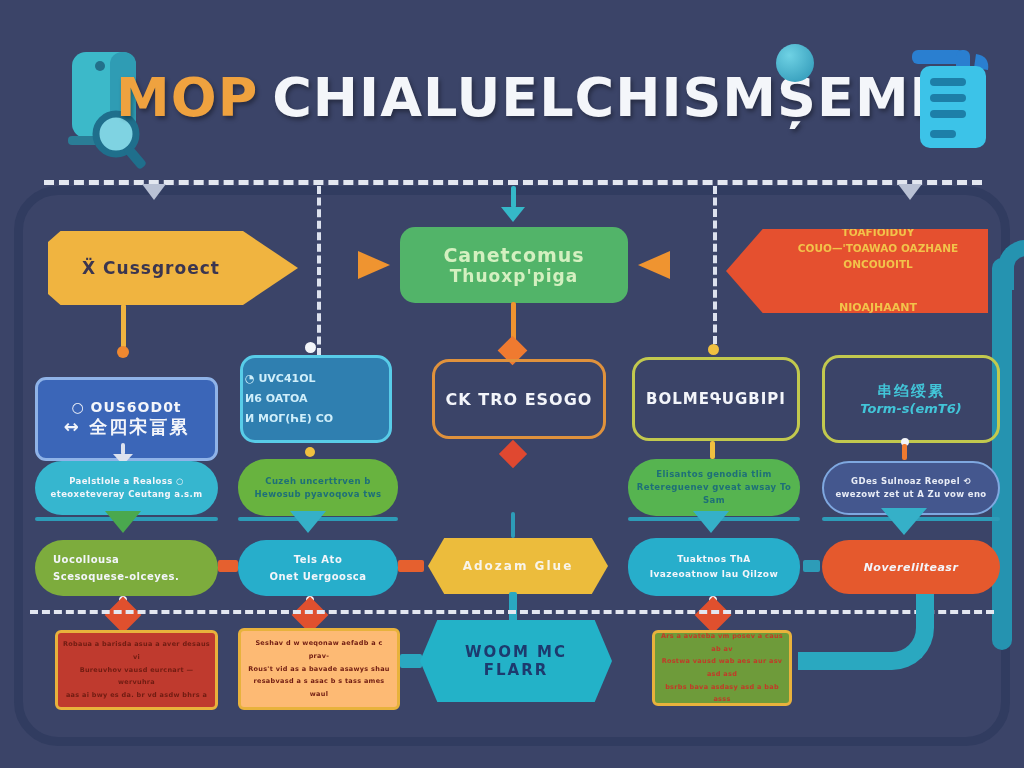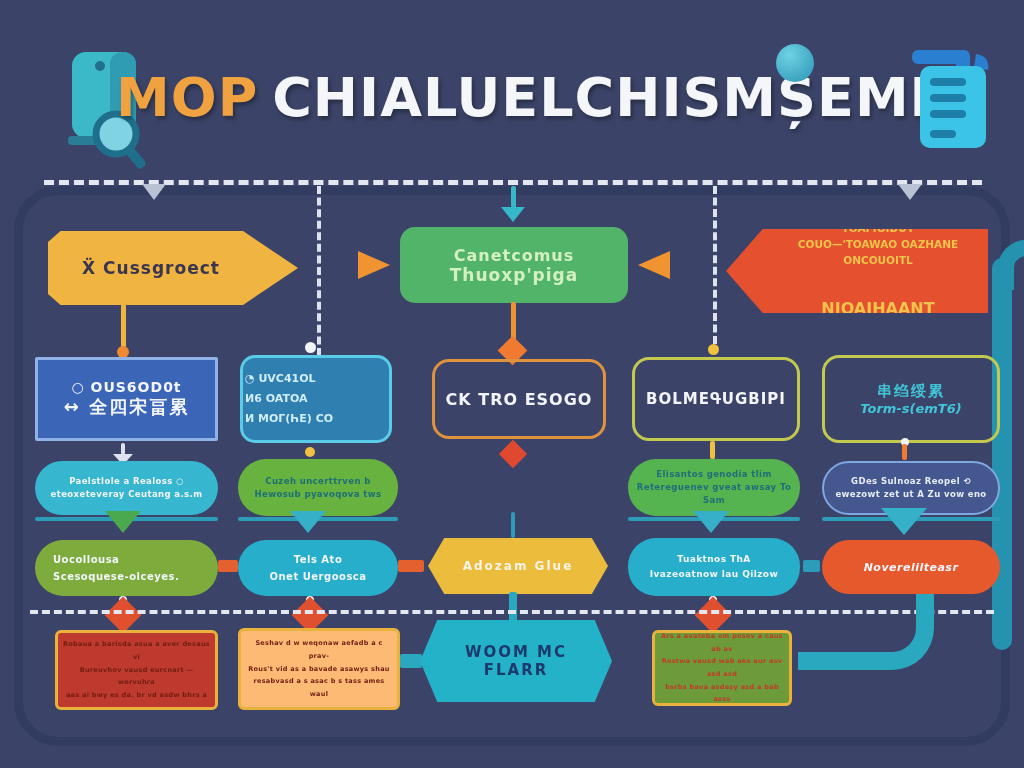--- a/index.html
+++ b/index.html
@@ -83,7 +83,7 @@
   <div class="abs tri-down" style="left:358px;top:251px;border-left:32px solid #ef9430;border-top:14px solid transparent;border-bottom:14px solid transparent;border-right:0;"></div>
 
   <div class="abs box" style="left:400px;top:227px;width:228px;height:76px;background:#52b469;border-radius:15px;">
-    <span class="t-bold" style="font-size:16px;color:#d4f0c0;letter-spacing:1px;">Canetcomus</span>
+    <span class="t-bold" style="font-size:19px;color:#d4f0c0;letter-spacing:1px;">Canetcomus</span>
     <span class="t-bold" style="font-size:17px;color:#d4f0c0;letter-spacing:1px;">Thuoxp'piga</span>
   </div>
 

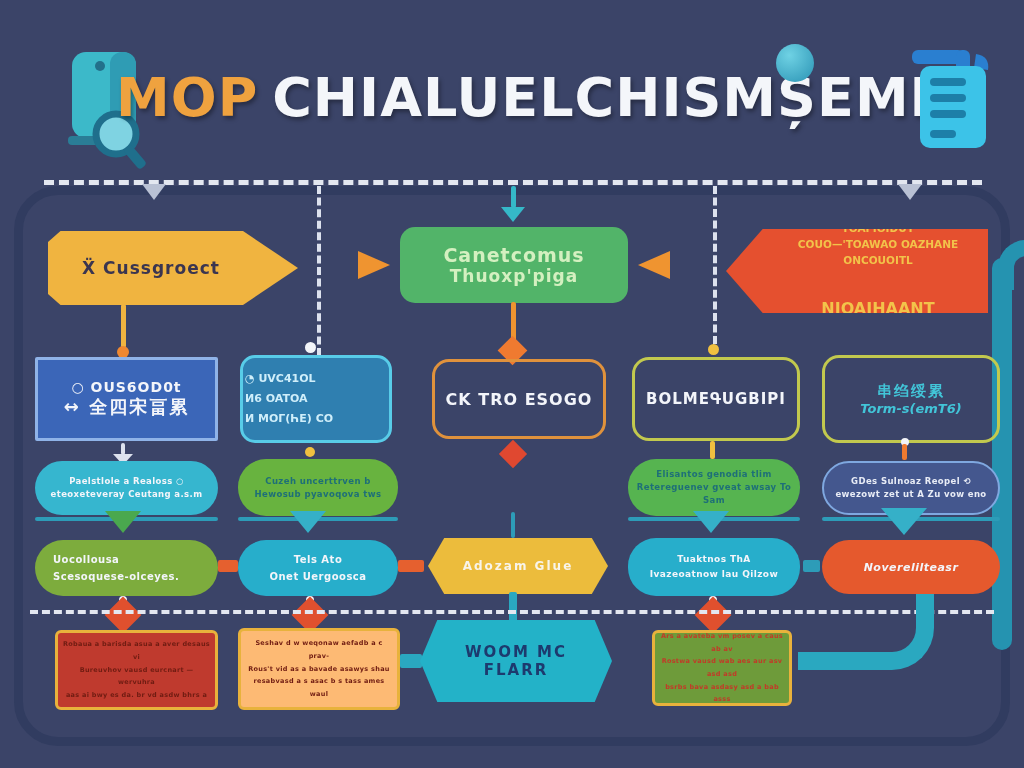--- a/index.html
+++ b/index.html
@@ -94,7 +94,7 @@
     <span class="t-bold" style="font-size:10.5px;color:#f2c34a;line-height:1.5;">TOAFIOIDUY</span>
     <span class="t-bold" style="font-size:10.5px;color:#f2c34a;line-height:1.5;">COUO—'TOAWAO OAZHANE</span>
     <span class="t-bold" style="font-size:10.5px;color:#f2c34a;line-height:1.5;">ONCOUOITL</span>
-    <span class="t-bold" style="font-size:16px;color:#f2c34a;line-height:1.5;margin-top:28px;">NIOAJHAANT</span>
+    <span class="t-bold" style="font-size:11px;color:#f2c34a;line-height:1.5;margin-top:28px;">NIOAJHAANT</span>
   </div>
 
   <div class="abs stem" style="left:121px;top:304px;width:5px;height:44px;background:#f0b440;"></div>

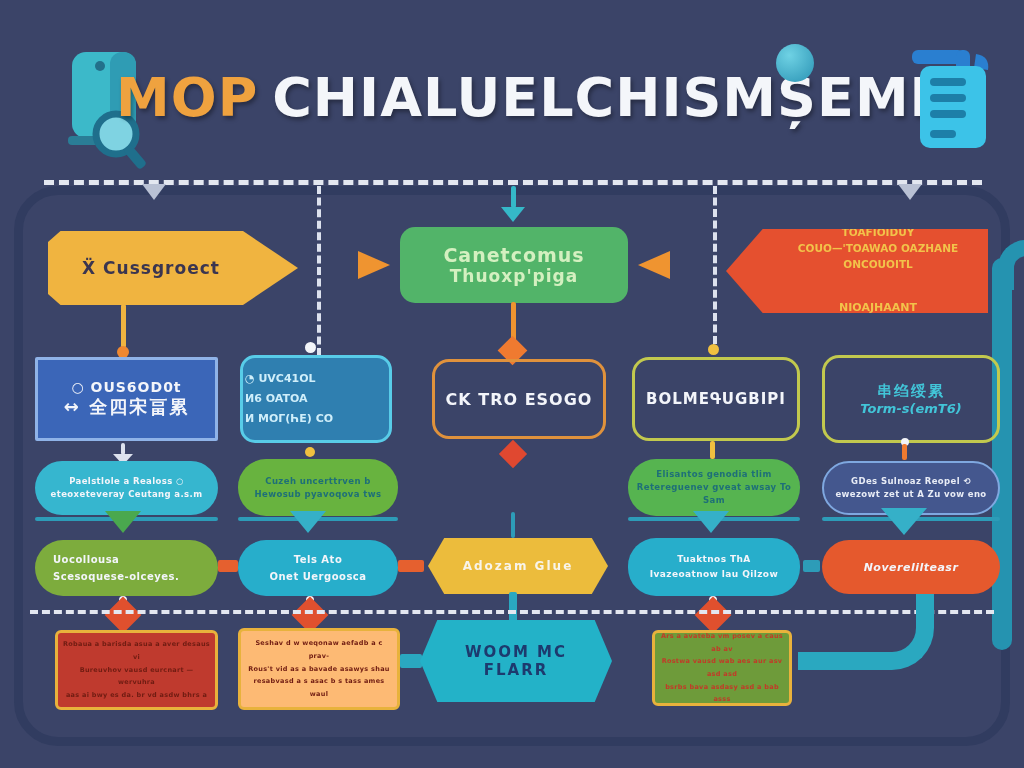--- a/index.html
+++ b/index.html
@@ -104,7 +104,7 @@
   <div class="abs" style="left:305px;top:342px;width:11px;height:11px;border-radius:50%;background:#f2f4f8;"></div>
   <div class="abs" style="left:708px;top:344px;width:11px;height:11px;border-radius:50%;background:#f0c040;"></div>
 
-  <div class="abs box" style="left:35px;top:357px;width:183px;height:84px;background:#3b66b8;border:3px solid #8fb3e8;border-radius:2px;">
+  <div class="abs box" style="left:35px;top:377px;width:183px;height:84px;background:#3b66b8;border:3px solid #8fb3e8;border-radius:11px;">
     <span class="t-bold t-white" style="font-size:14px;letter-spacing:1px;">○ OUS6OD0t</span>
     <span class="t-bold t-white" style="font-size:18px;letter-spacing:2px;">↔ 全四宋畐累</span>
   </div>

